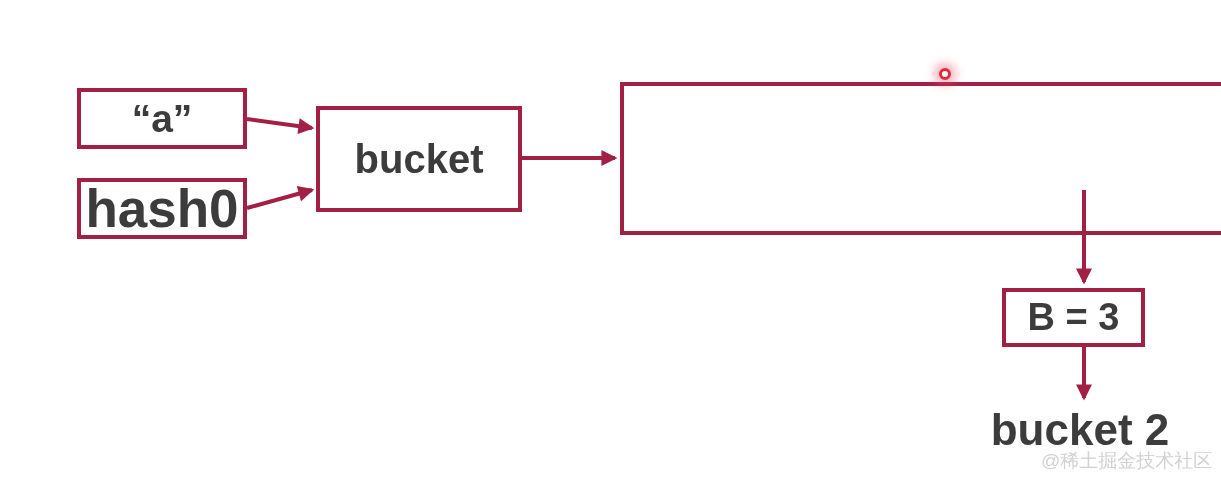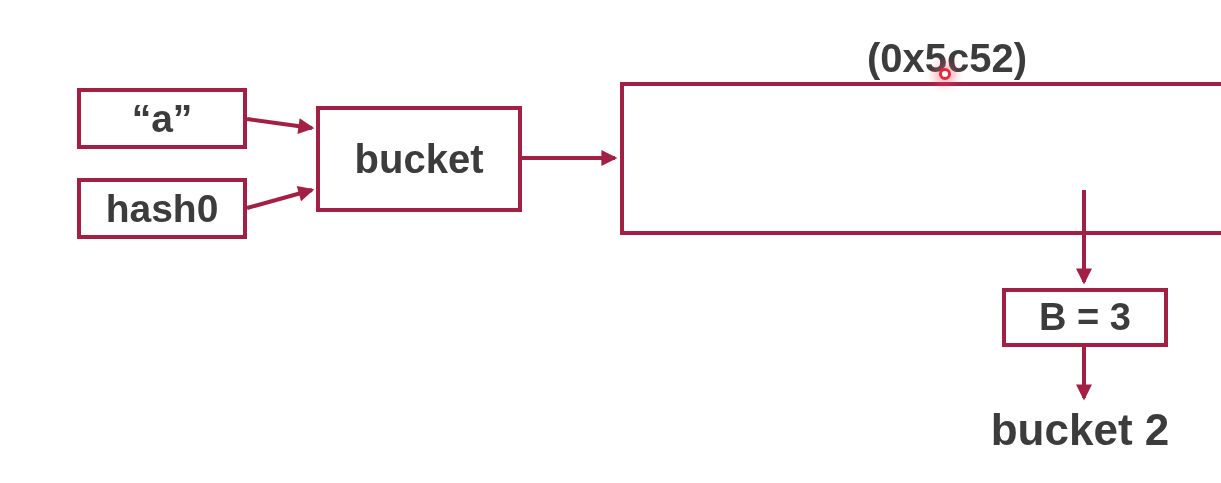--- a/index.html
+++ b/index.html
@@ -107,7 +107,6 @@
 
   <div class="node" id="box-output"></div>
 
-  <div id="hex-label">(0x5c52)</div>
 
 
   <div class="node" id="box-b">

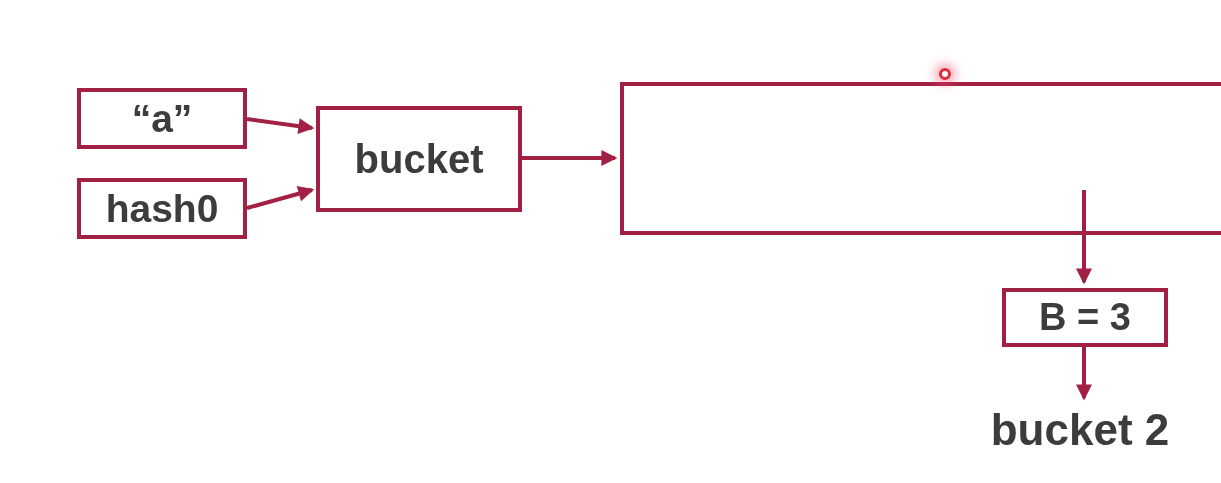--- a/index.html
+++ b/index.html
@@ -25,7 +25,7 @@
     z-index: 1;
   }
   #box-a      { left: 77px;  top: 88px;  width: 170px; height: 61px;  font-size: 39px; }
-  #box-hash0  { left: 77px;  top: 178px; width: 170px; height: 61px;  font-size: 39px; }
+  #box-hash0  { left: 77px;  top: 178px; width: 170px; height: 61px;  font-size: 53px; }
   #box-hasher { left: 316px; top: 106px; width: 206px; height: 106px; font-size: 40px; }
   #box-output { left: 620px; top: 82px;  width: 640px; height: 153px; }
   #box-b      { left: 1002px; top: 288px; width: 166px; height: 59px; font-size: 38px; z-index: 2; }

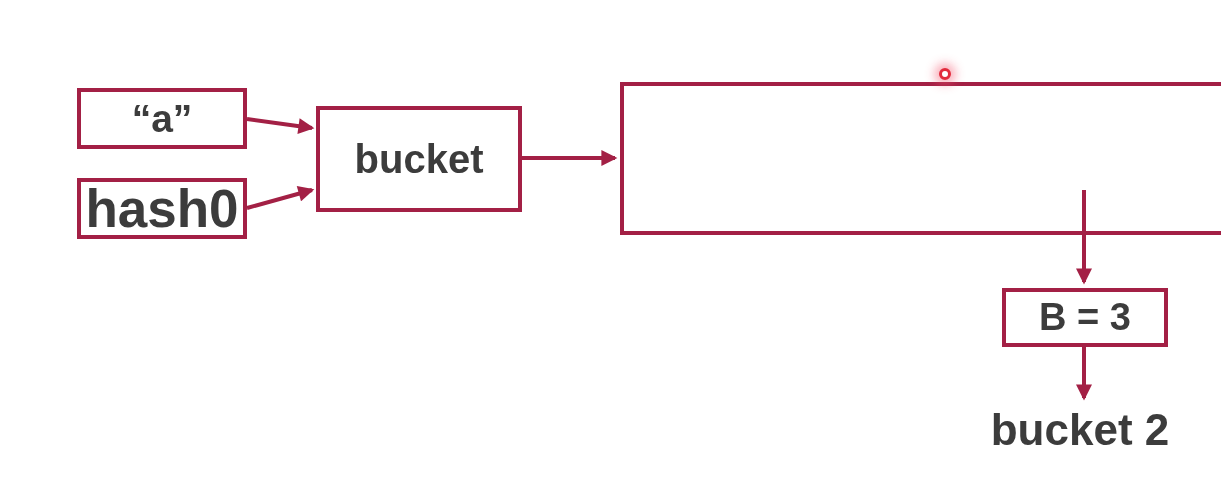--- a/index.html
+++ b/index.html
@@ -28,7 +28,7 @@
   #box-hash0  { left: 77px;  top: 178px; width: 170px; height: 61px;  font-size: 53px; }
   #box-hasher { left: 316px; top: 106px; width: 206px; height: 106px; font-size: 40px; }
   #box-output { left: 620px; top: 82px;  width: 640px; height: 153px; }
-  #box-b      { left: 1002px; top: 288px; width: 166px; height: 59px; font-size: 38px; z-index: 2; }
+  #box-b      { left: 1002px; top: 288px; width: 143px; height: 59px; font-size: 38px; z-index: 2; }
 
   #hex-label {
     position: absolute;

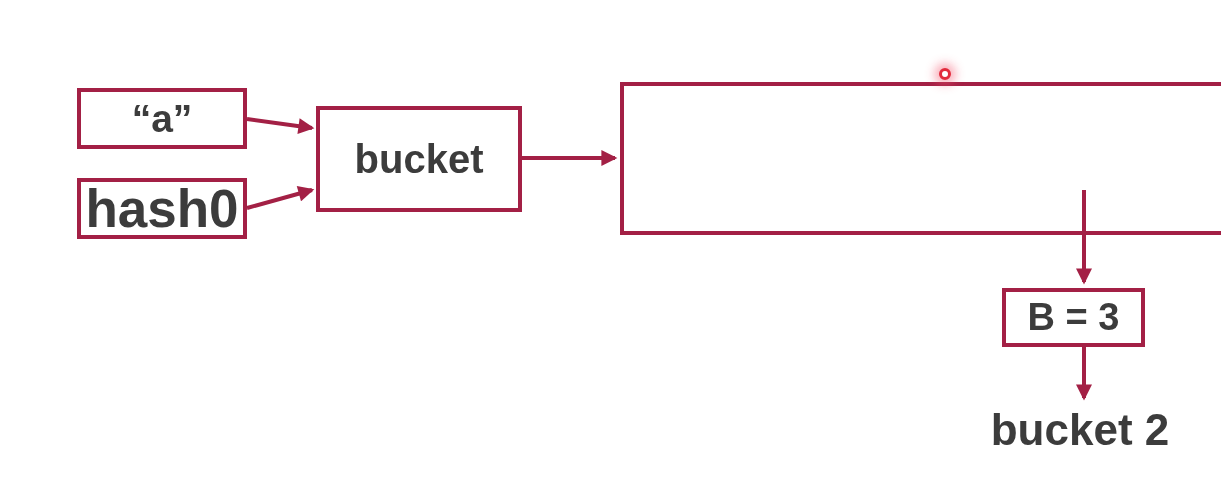--- a/index.html
+++ b/index.html
@@ -117,6 +117,7 @@
 
   <div id="pointer-dot"></div>
 
+  <div id="watermark">@稀土掘金技术社区</div>
 
   <svg class="overlay" width="1221" height="483" viewBox="0 0 1221 483">
     <defs>

